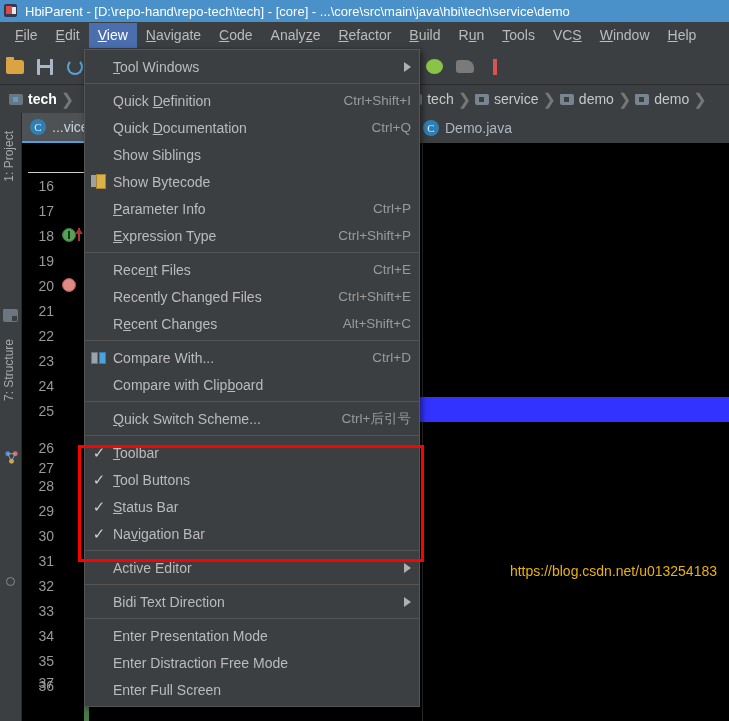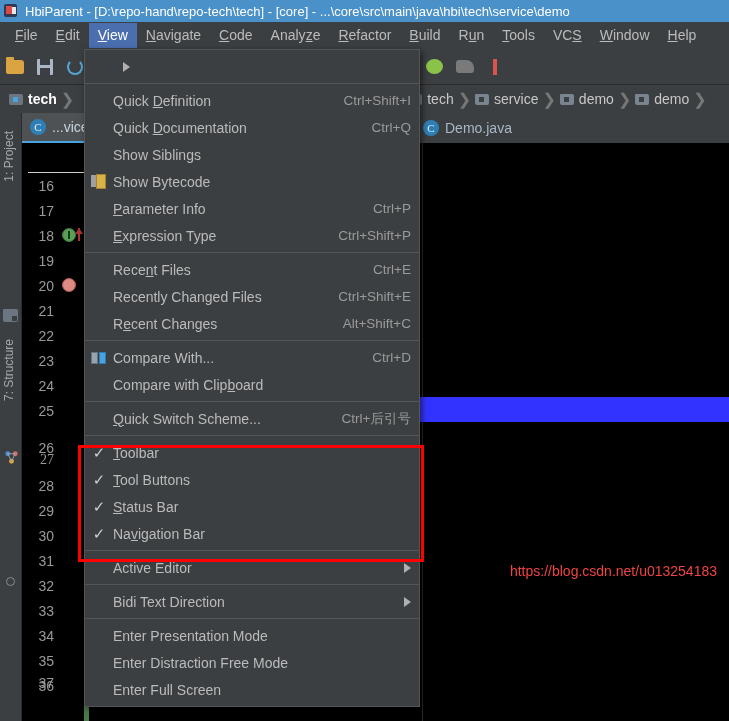--- a/index.html
+++ b/index.html
@@ -399,6 +399,7 @@
   <div class="menu" id="viewmenu">
       <div class="mi">
         <span class="mi-icon"></span>
+        <span class="mi-label"><u>T</u>ool Windows</span>
         <span class="mi-arrow"></span>
       </div>
       <div class="msep"></div>

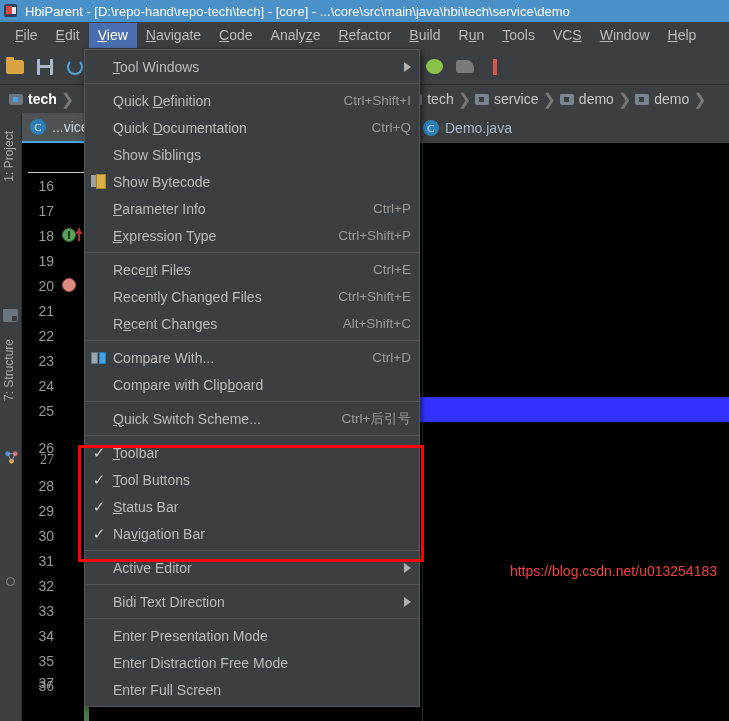--- a/index.html
+++ b/index.html
@@ -361,7 +361,7 @@
       <div class="lineno" style="top: 236px;">24</div>
       <div class="lineno" style="top: 261px;">25</div>
       <div class="lineno" style="top: 286px; margin-top: 12px;">26</div>
-      <div class="lineno" style="top: 310px; font-family: Liberation Serif, serif;">27</div>
+      <div class="lineno" style="top: 318px;">27</div>
       <div class="lineno" style="top: 336px;">28</div>
       <div class="lineno" style="top: 361px;">29</div>
       <div class="lineno" style="top: 386px;">30</div>

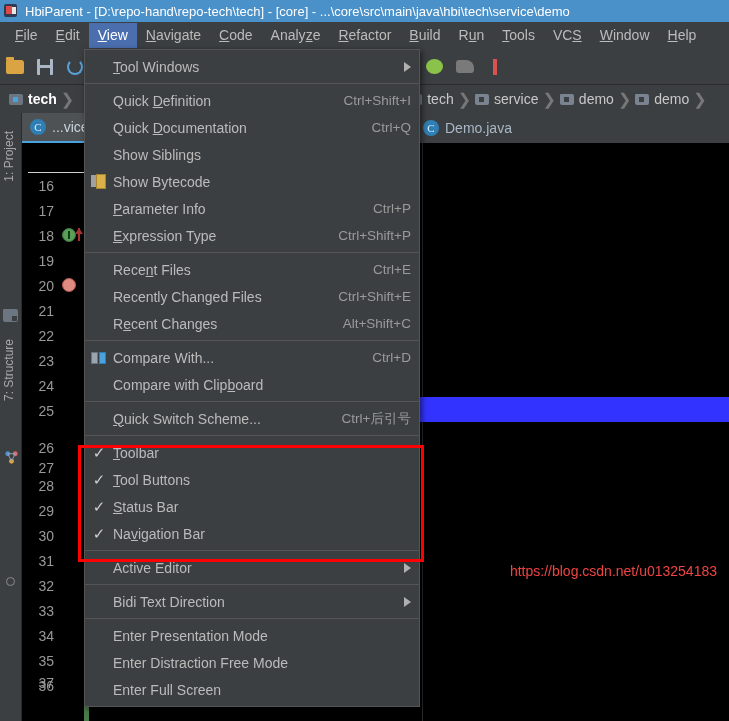--- a/index.html
+++ b/index.html
@@ -208,7 +208,7 @@
   
   .watermark {
     position:absolute; right:12px; bottom:12px;
-    color:#ef4444; font-size:14px;
+    color:#eab308; font-size:14px;
     font-family:"Liberation Sans", sans-serif;
   }
 

